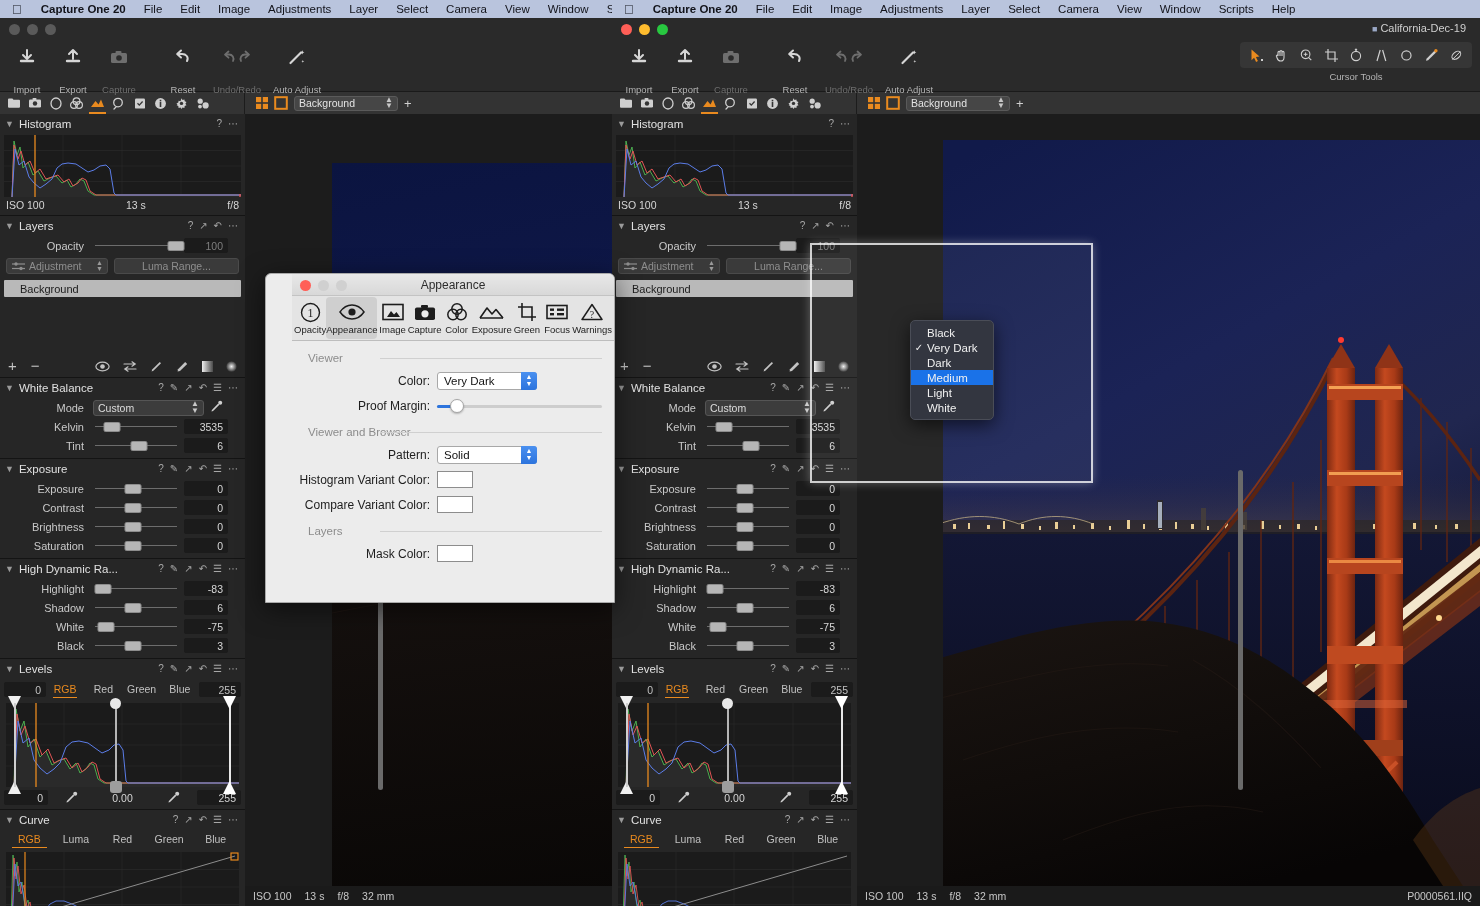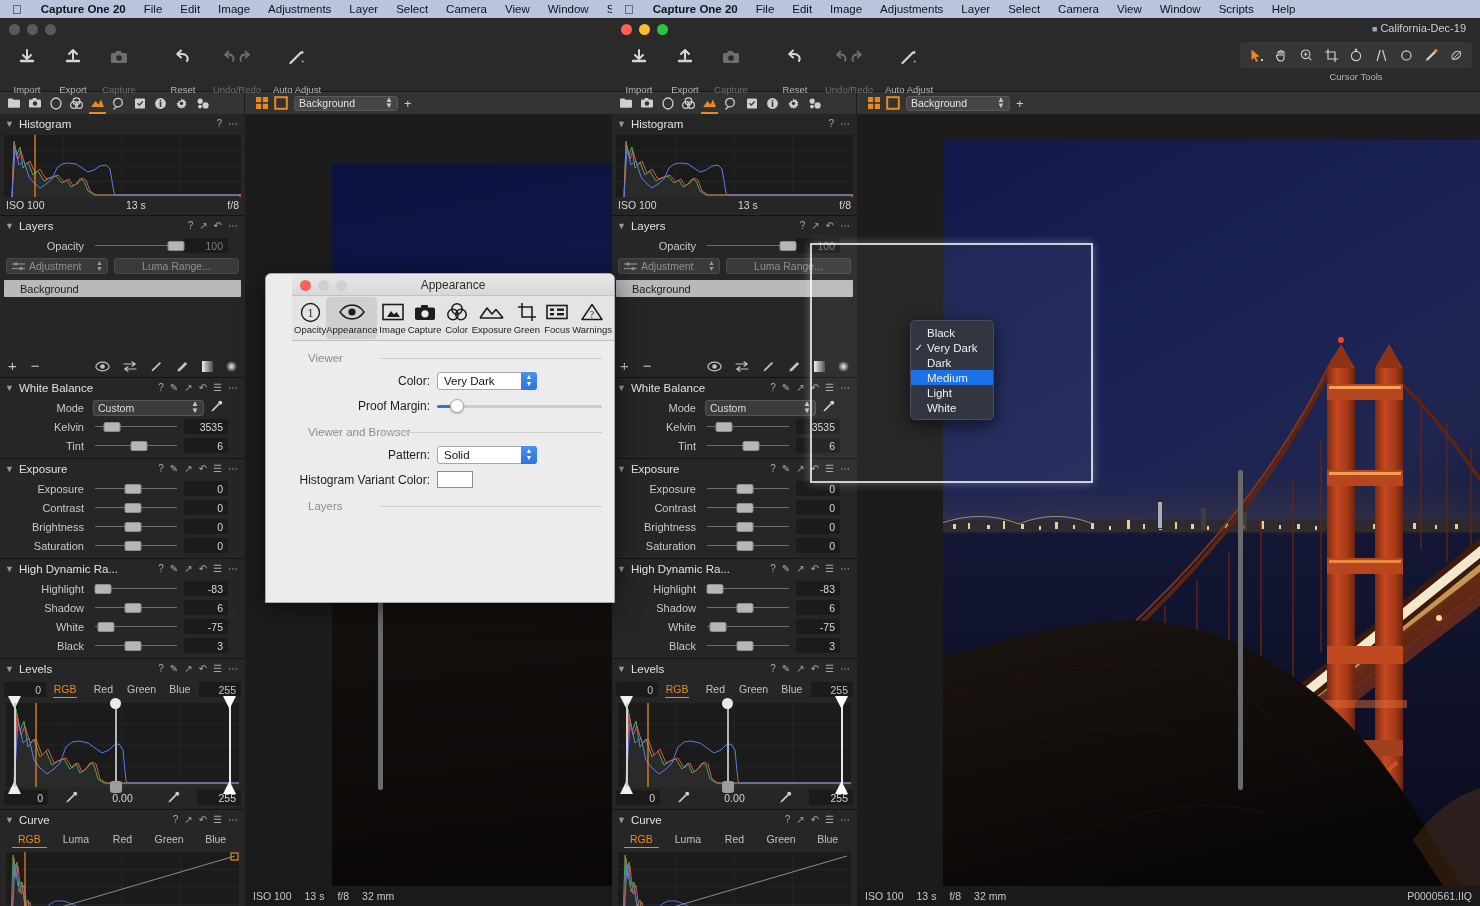--- a/index.html
+++ b/index.html
@@ -1742,6 +1742,10 @@
       <span class="swatch"><i class="in" style="background:#b0b0b0;"></i></span>
     </div>
 
+    <div class="frow">
+      <span class="fl">Compare Variant Color:</span>
+      <span class="swatch"><i class="in" style="background:#f08a18;"></i></span>
+    </div>
 
     <div class="grp-lbl" style="margin-top:6px;">Layers</div>
 

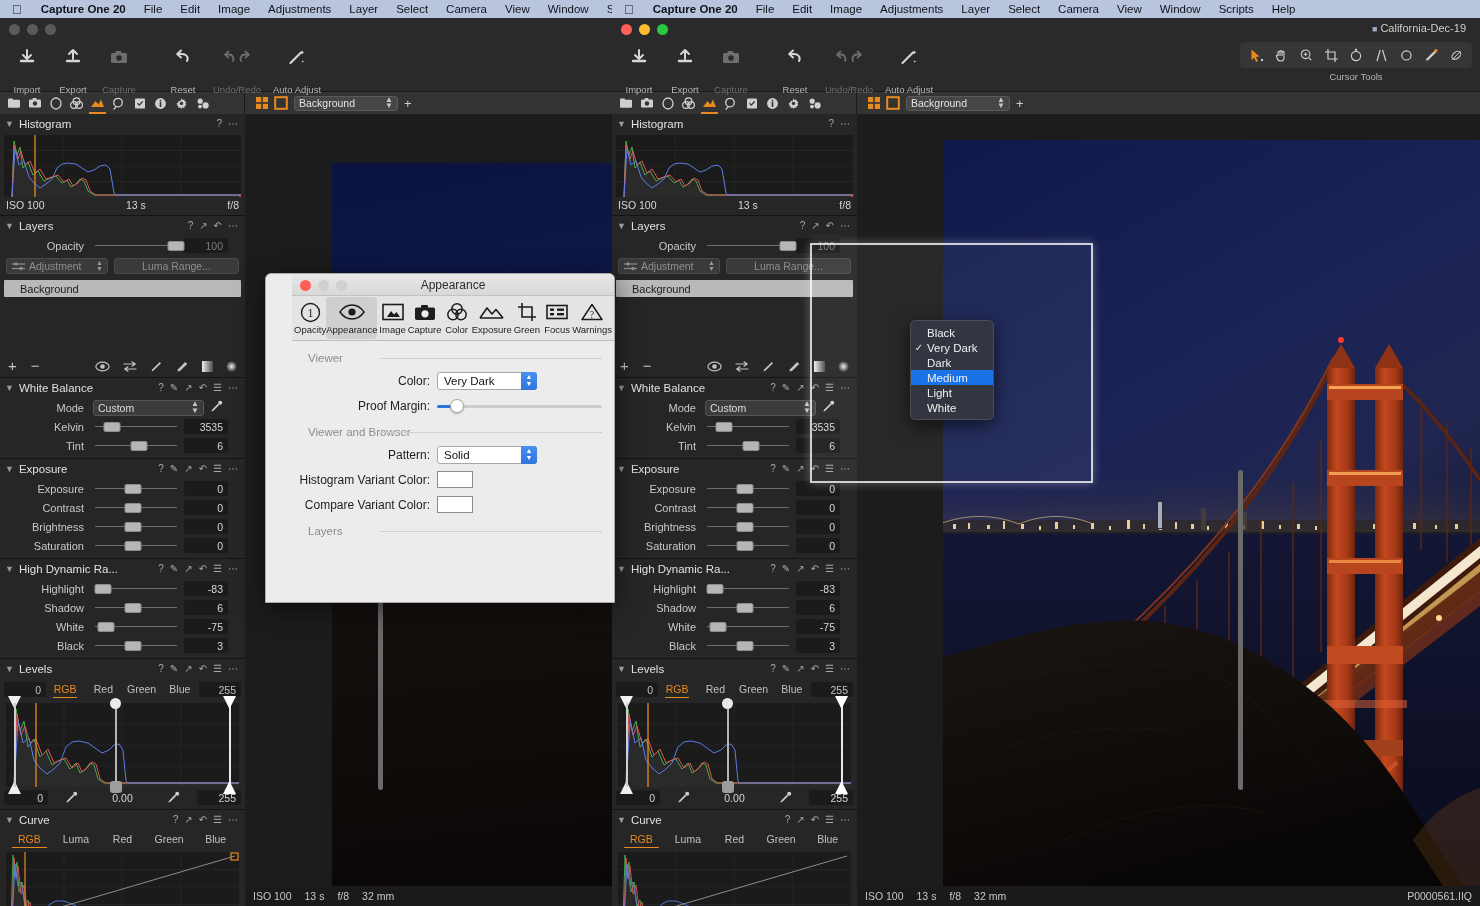--- a/index.html
+++ b/index.html
@@ -1749,6 +1749,10 @@
 
     <div class="grp-lbl" style="margin-top:6px;">Layers</div>
 
+    <div class="frow">
+      <span class="fl">Mask Color:</span>
+      <span class="swatch"><i class="in" style="background:linear-gradient(115deg,#8e1d25 0 46%, #efa6a6 54% 100%);"></i></span>
+    </div>
   </div>
 </div>
 

